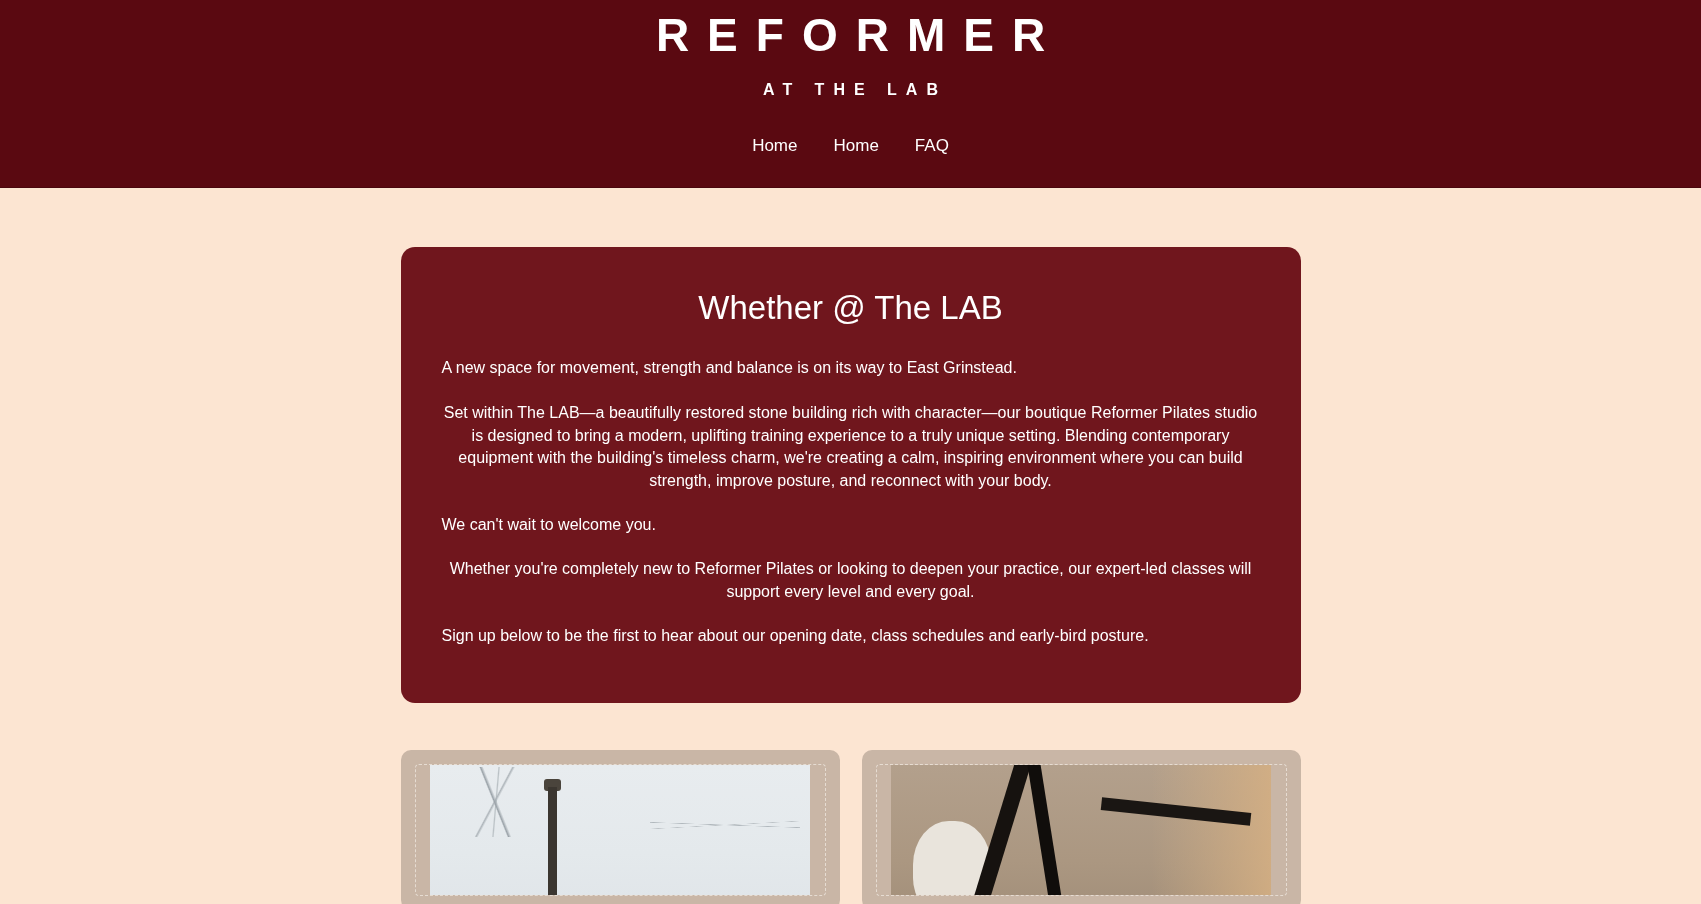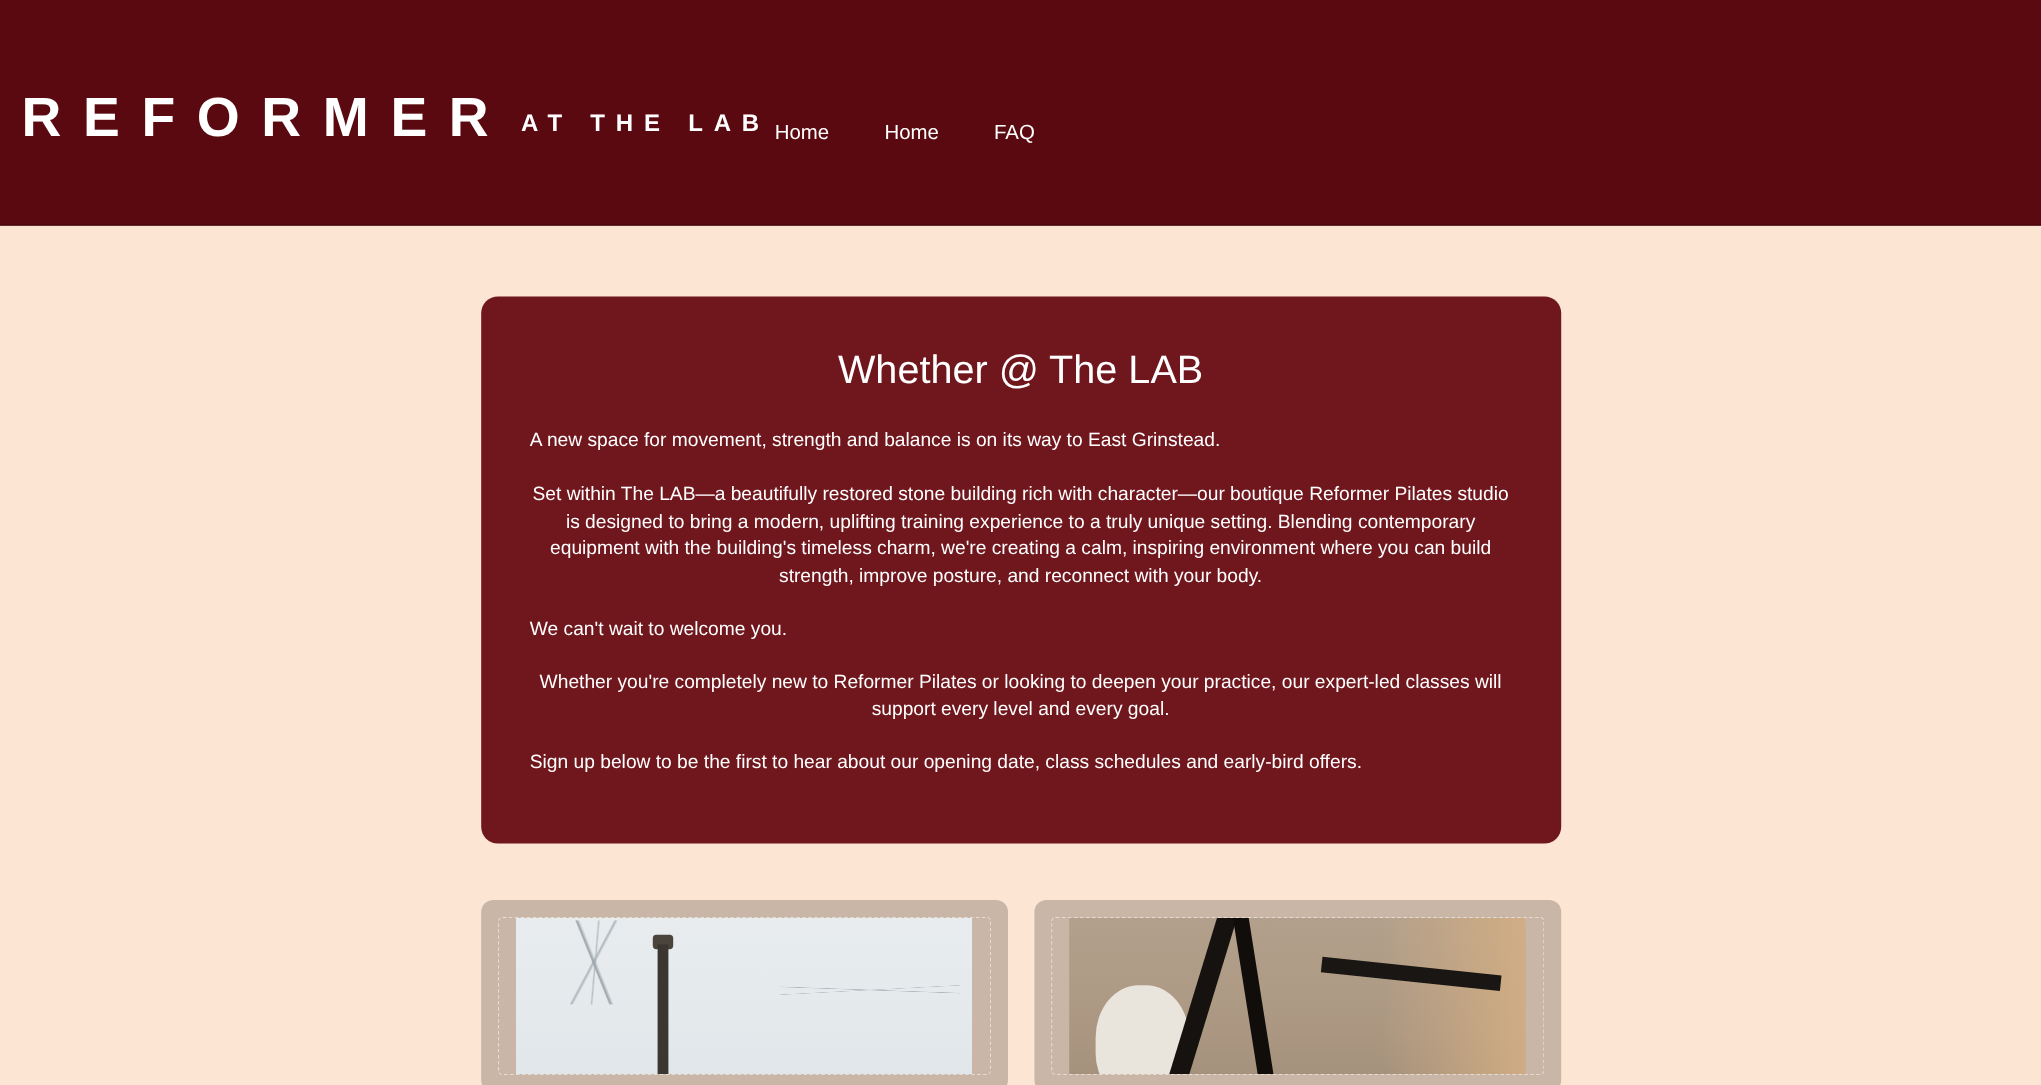--- a/index.html
+++ b/index.html
@@ -25,7 +25,7 @@
     background: #5a0911;
     border-bottom: 1px solid #4a070e;
     display: flex;
-    flex-direction: row;
+    flex-direction: column;
     align-items: center;
     justify-content: flex-start;
     padding-top: 6px;

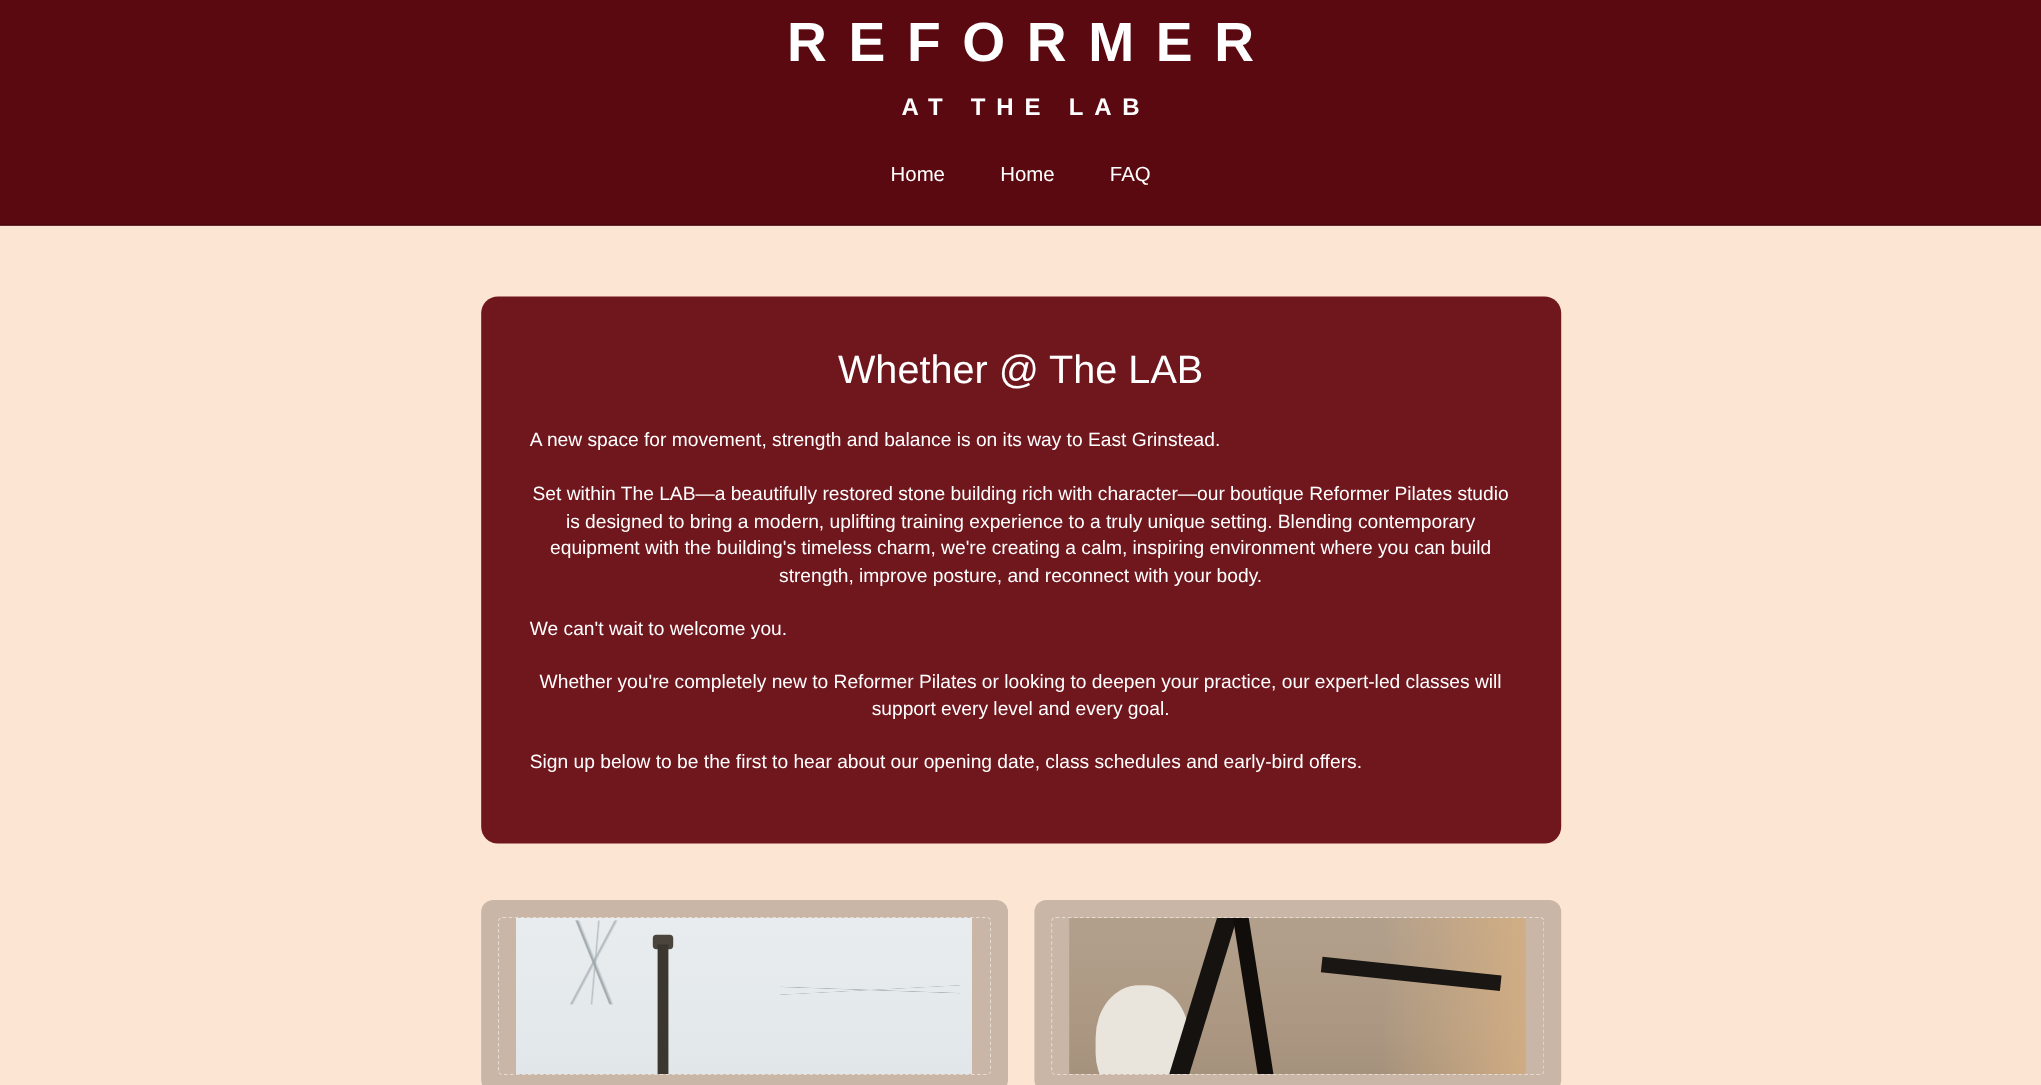--- a/index.html
+++ b/index.html
@@ -41,7 +41,7 @@
   }
   .brand-sub {
     color: #ffffff;
-    font-size: 20px;
+    font-size: 16px;
     font-weight: bold;
     letter-spacing: 9px;
     line-height: 28px;

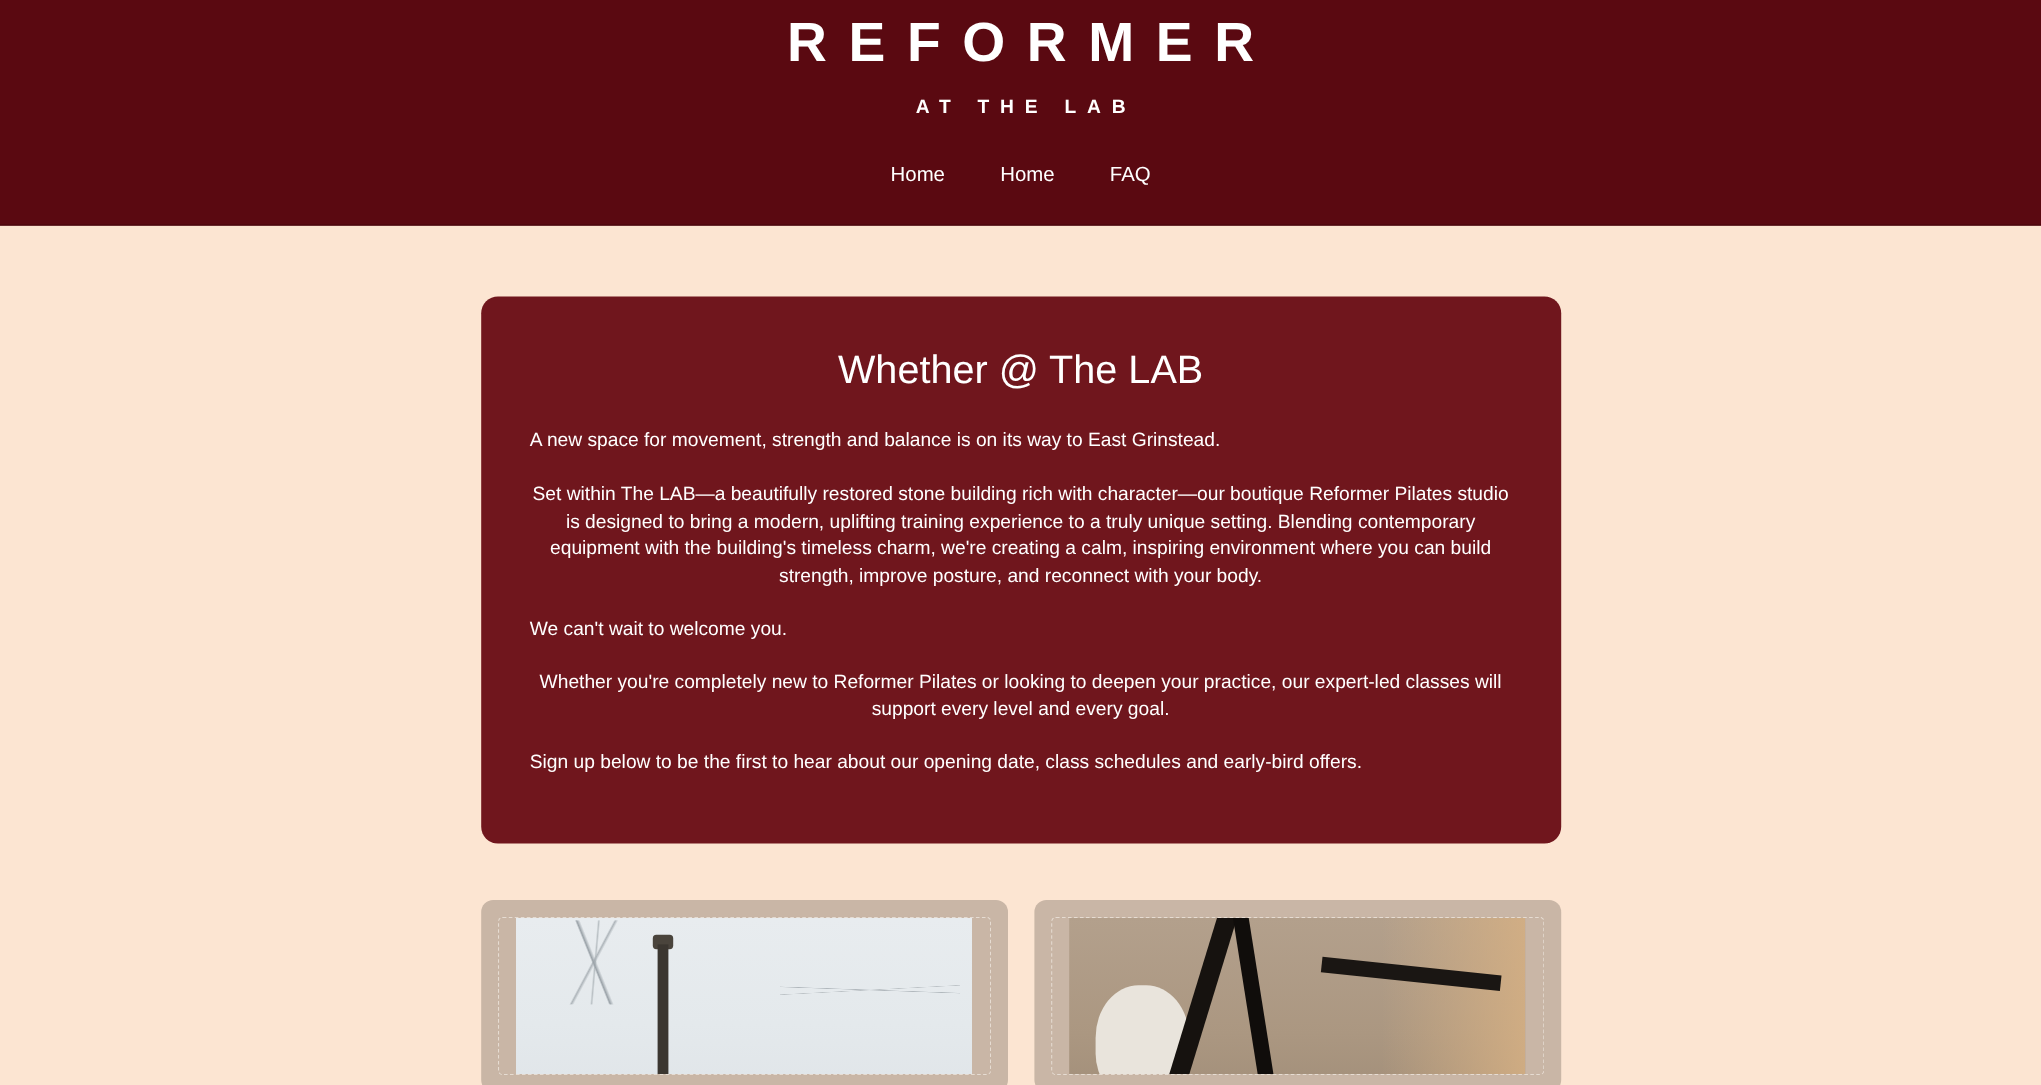--- a/index.html
+++ b/index.html
@@ -51,7 +51,7 @@
   .main-nav {
     margin-top: 29px;
     display: flex;
-    gap: 38px;
+    gap: 28px;
     align-items: center;
   }
   .nav-link {

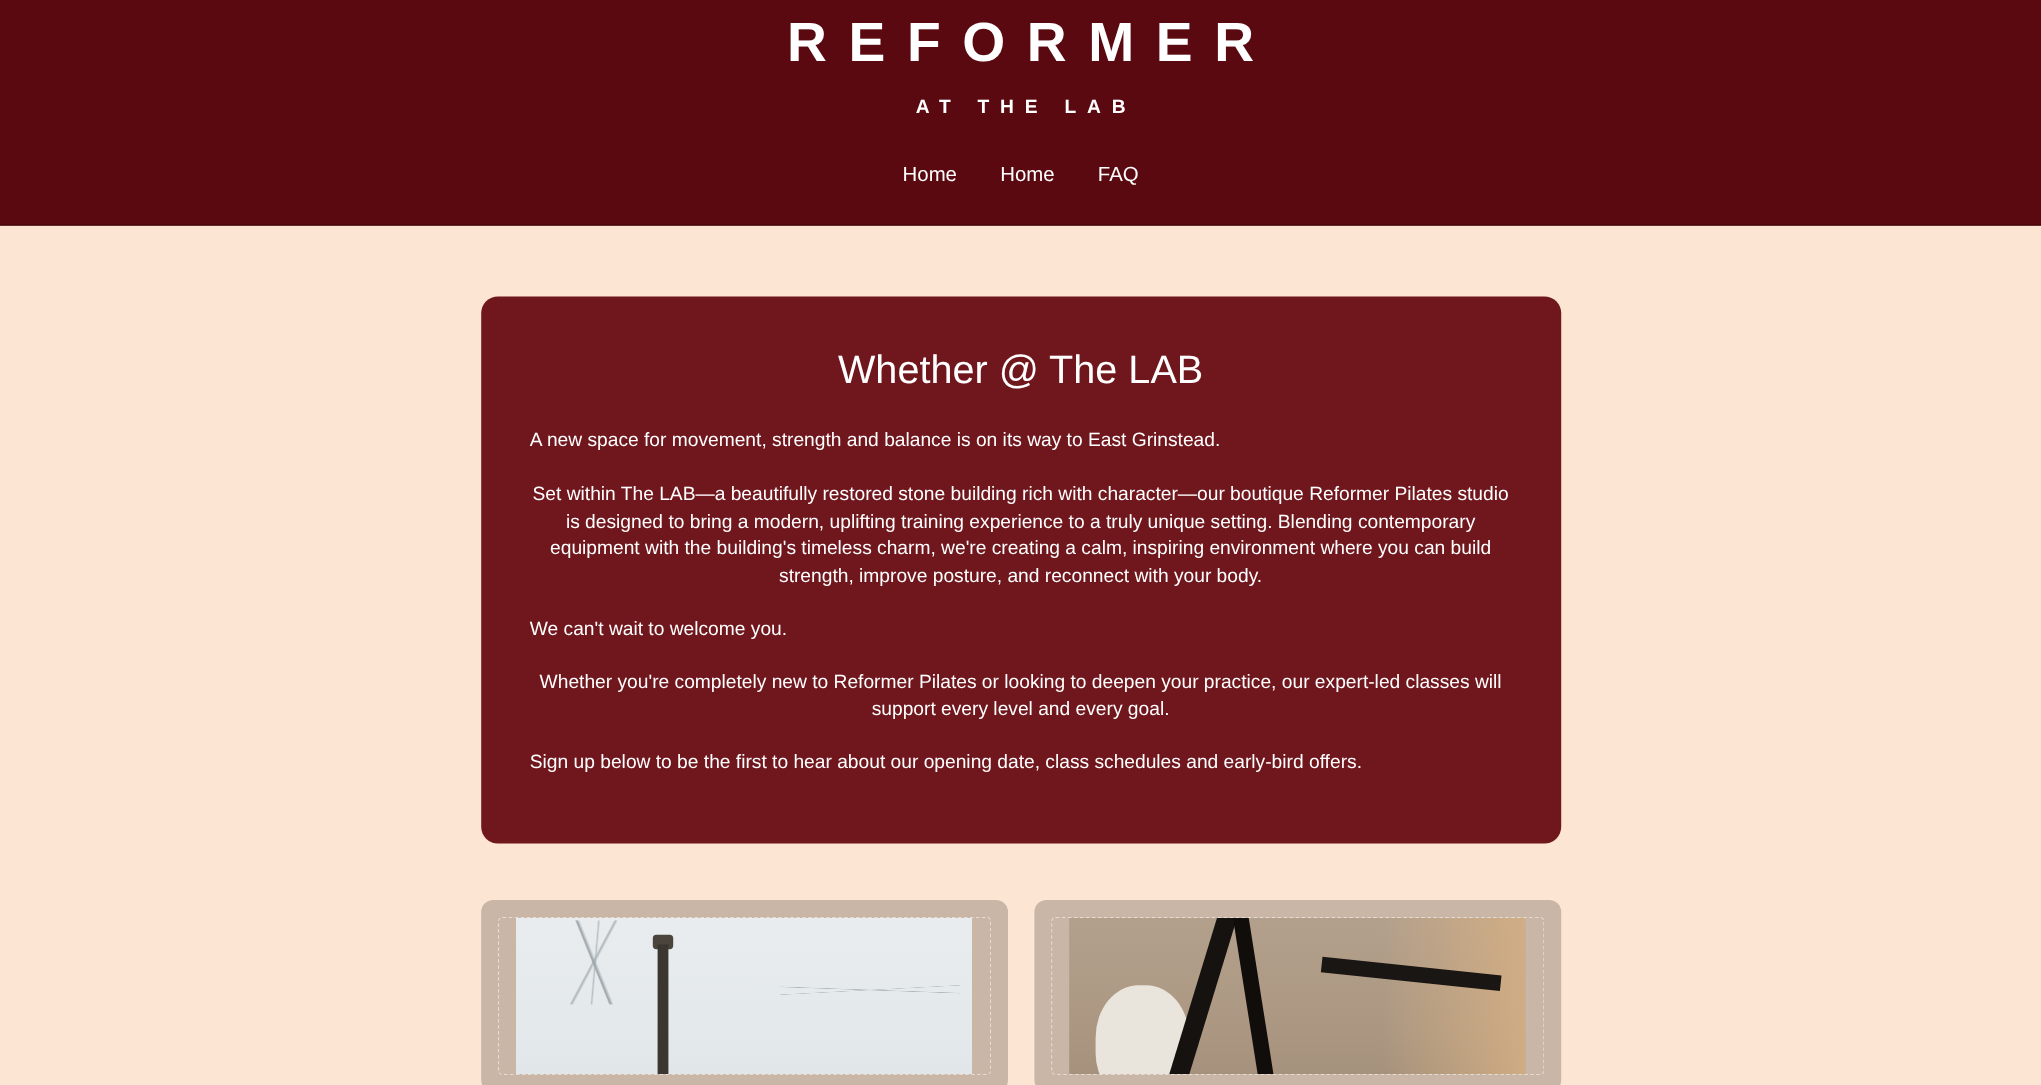--- a/index.html
+++ b/index.html
@@ -232,7 +232,7 @@
       <p class="hero-p big">Set within The LAB—a beautifully restored stone building rich with character—our boutique Reformer Pilates studio is designed to bring a modern, uplifting training experience to a truly unique setting. Blending contemporary equipment with the building's timeless charm, we're creating a calm, inspiring environment where you can build strength, improve posture, and reconnect with your body.</p>
       <p class="hero-p">We can't wait to welcome you.</p>
       <p class="hero-p big">Whether you're completely new to Reformer Pilates or looking to deepen your practice, our expert-led classes will support every level and every goal.</p>
-      <p class="hero-p">Sign up below to be the first to hear about our opening date, class schedules and early-bird offers.</p>
+      <p class="hero-p">Sign up below to be the first to hear about our opening date, class schedules and early-bird posture.</p>
     </section>
 
     <div class="cards-row">

